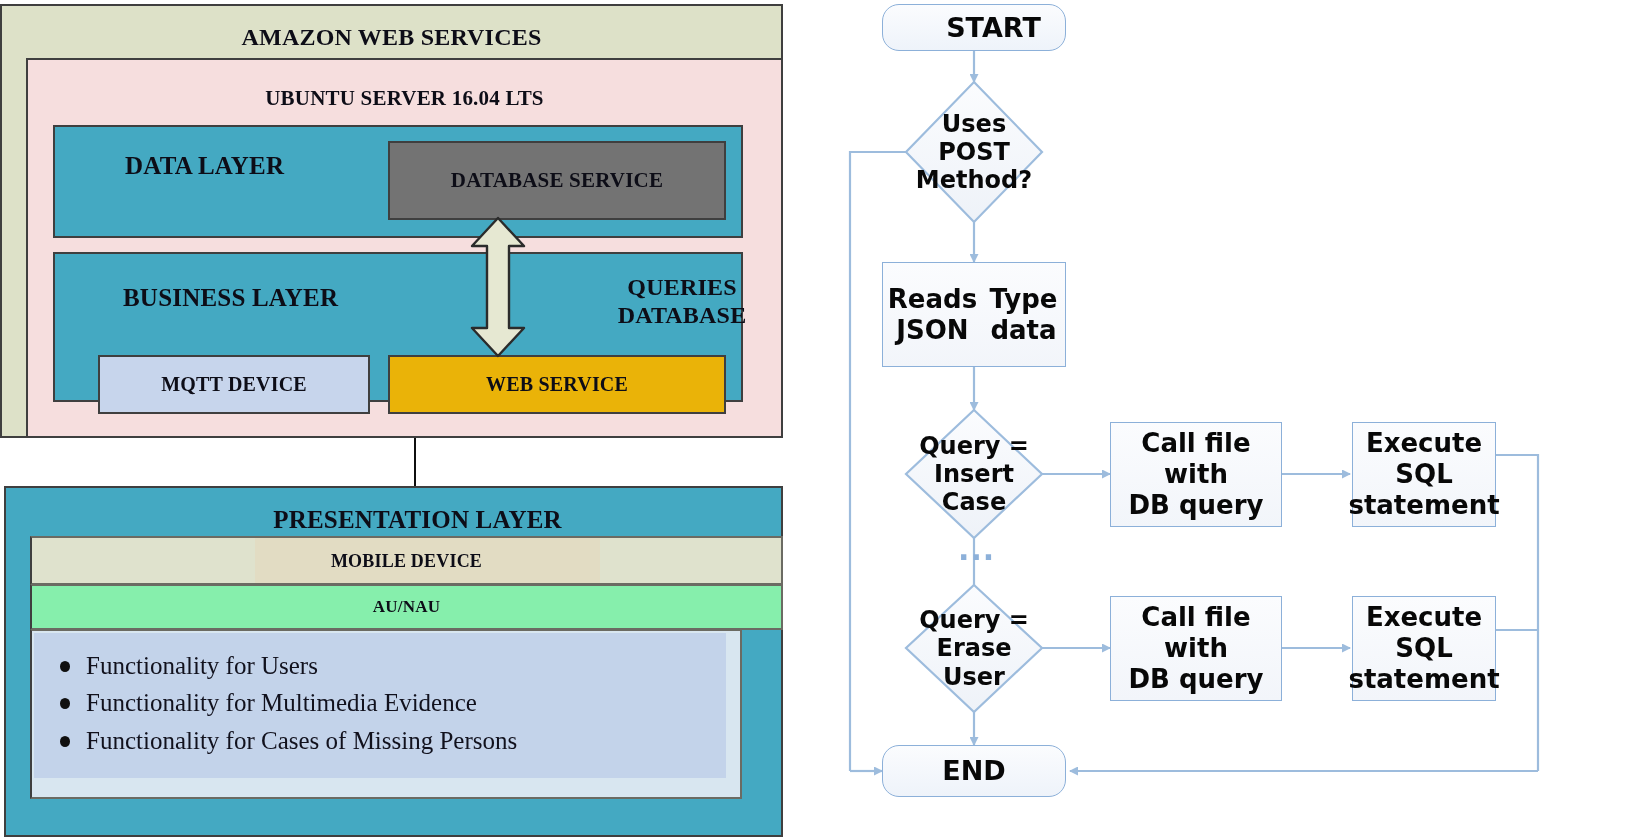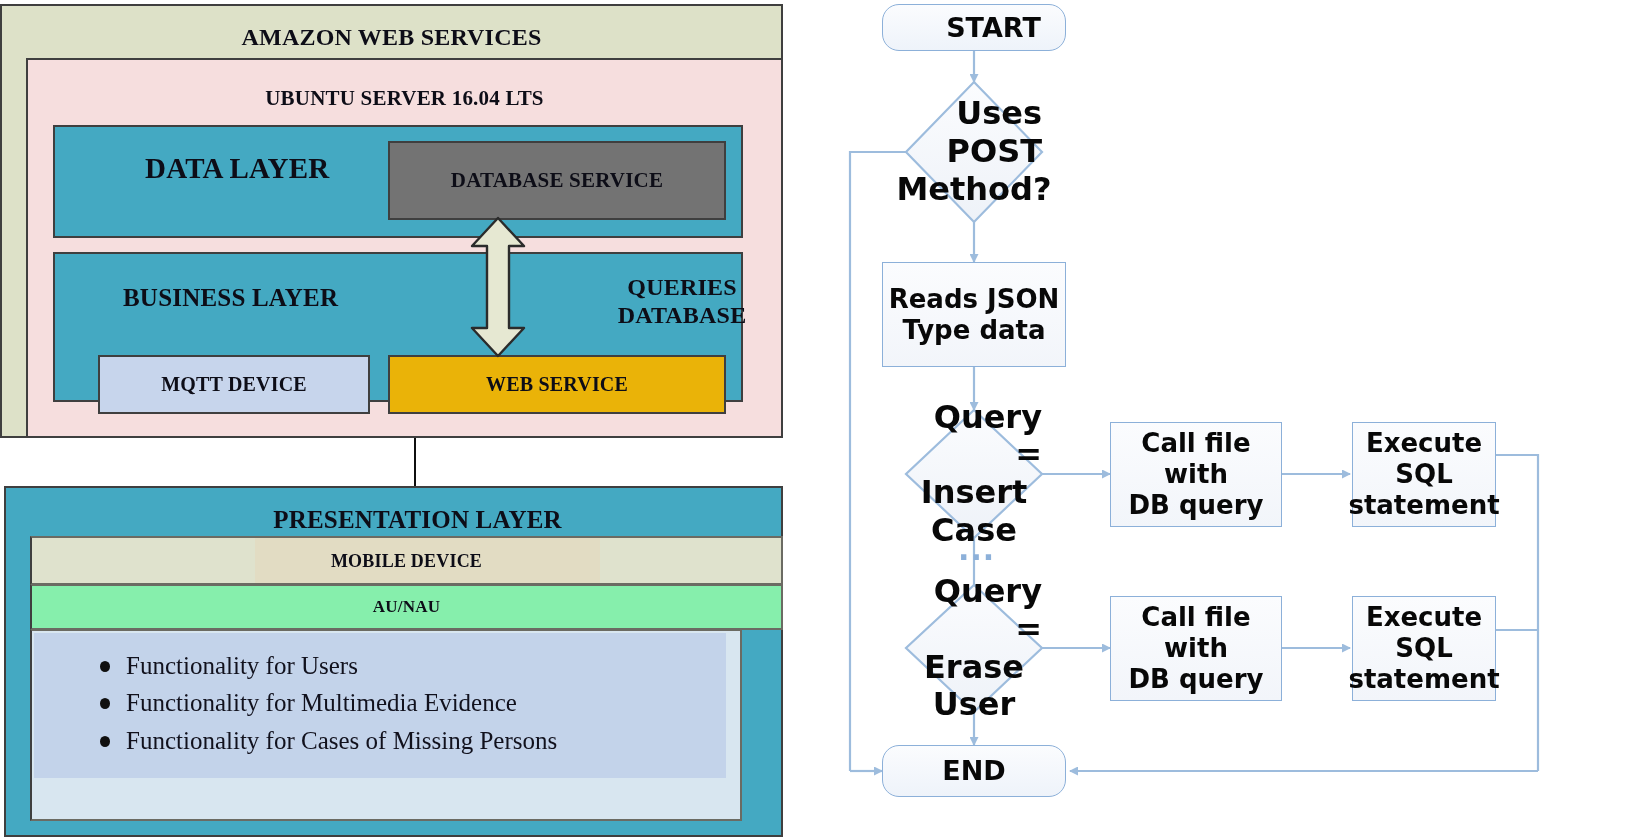--- a/index.html
+++ b/index.html
@@ -96,7 +96,7 @@
         border-radius:17px;font-size:27px;}
   .proc{background:linear-gradient(#fbfcfe,#f2f5fa);border:1.6px solid #8cb0d9;
         font-size:26px;}
-  .dec{font-size:32px;background:transparent;border:0;text-align:right;}
+  .dec{font-size:24px;background:transparent;border:0;}
   .dec span{position:relative;z-index:2;}
   .ellipsis{position:absolute;color:#8cb0d9;font-size:30px;font-weight:bold;
             font-family:"DejaVu Sans",sans-serif;letter-spacing:1px;}

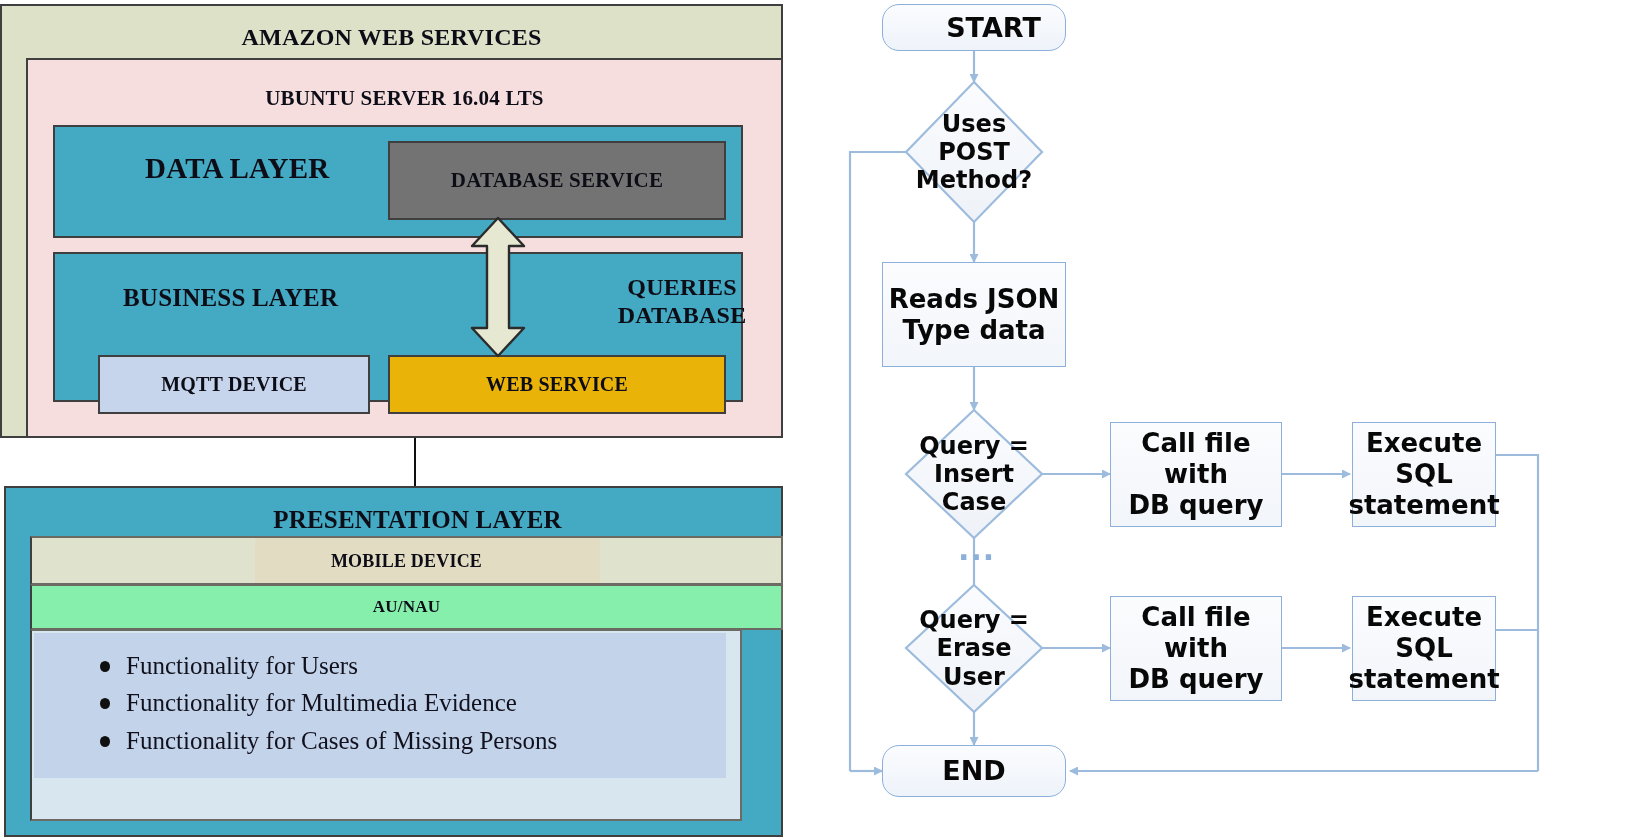--- a/index.html
+++ b/index.html
@@ -26,7 +26,7 @@
   
   #datalayer{left:53px;top:125px;width:690px;height:113px;background:#44a9c2;
              border:2px solid #3f3f3f;}
-  #datalayer-lbl{top:25px;font-size:29px;text-align:left;padding-left:90px;width:auto;}
+  #datalayer-lbl{top:25px;font-size:25px;text-align:left;padding-left:70px;width:auto;}
 
   
   #dbservice{left:388px;top:141px;width:338px;height:79px;background:#737373;

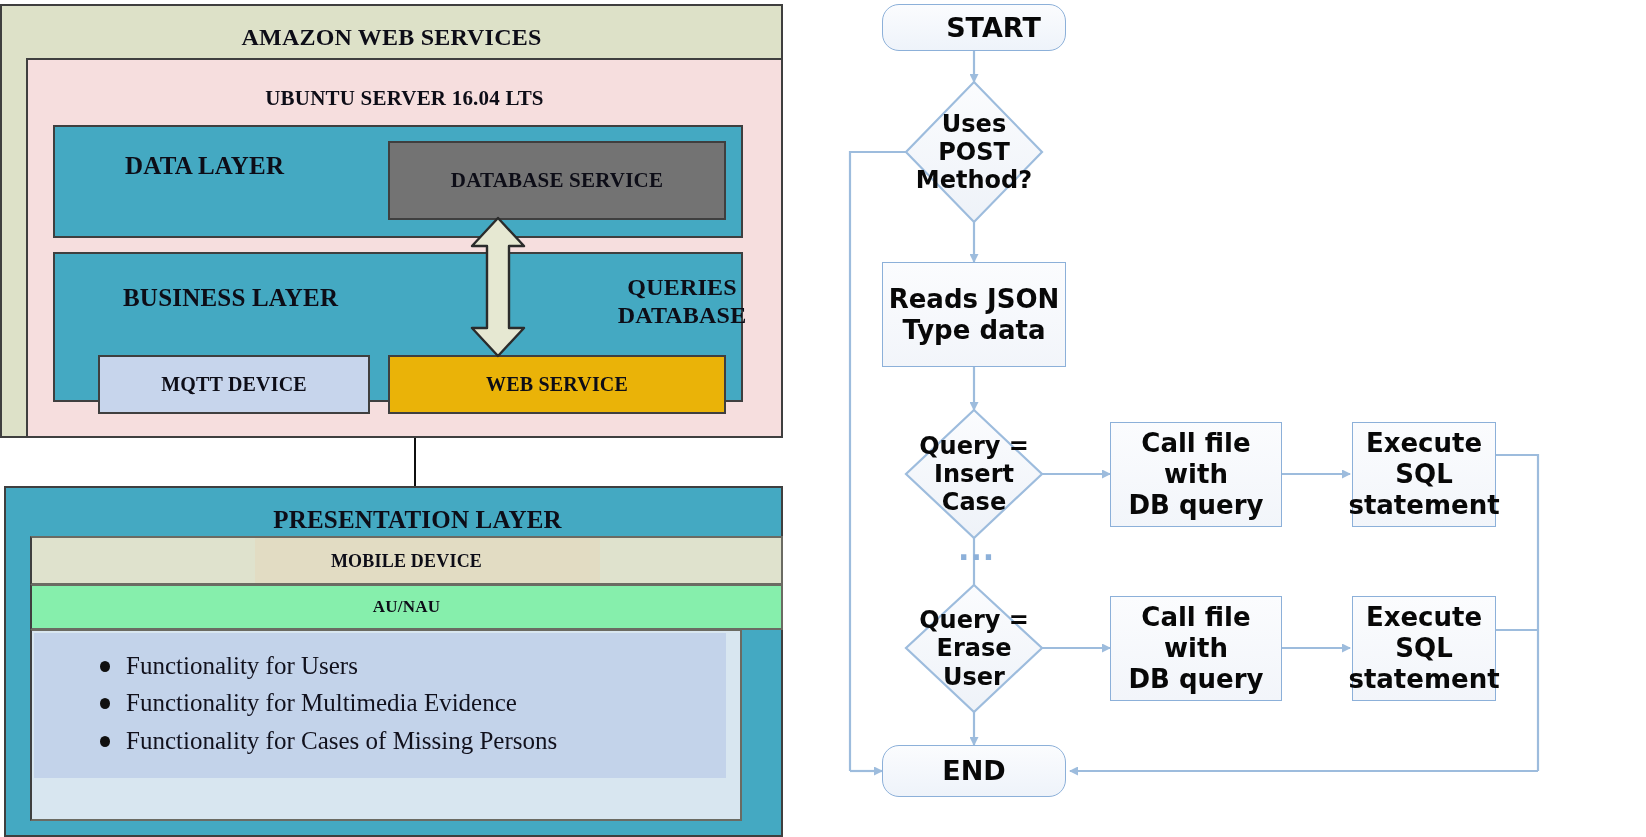--- a/index.html
+++ b/index.html
@@ -222,7 +222,7 @@
     <span>Method?</span>
   </div>
 
-  <div class="fnode proc" style="left:44px;top:262px;width:184px;height:105px;flex-direction:column;">
+  <div class="fnode proc" style="left:44px;top:262px;width:184px;height:105px;flex-direction:row;">
     <span>Reads JSON</span>
     <span>Type data</span>
   </div>

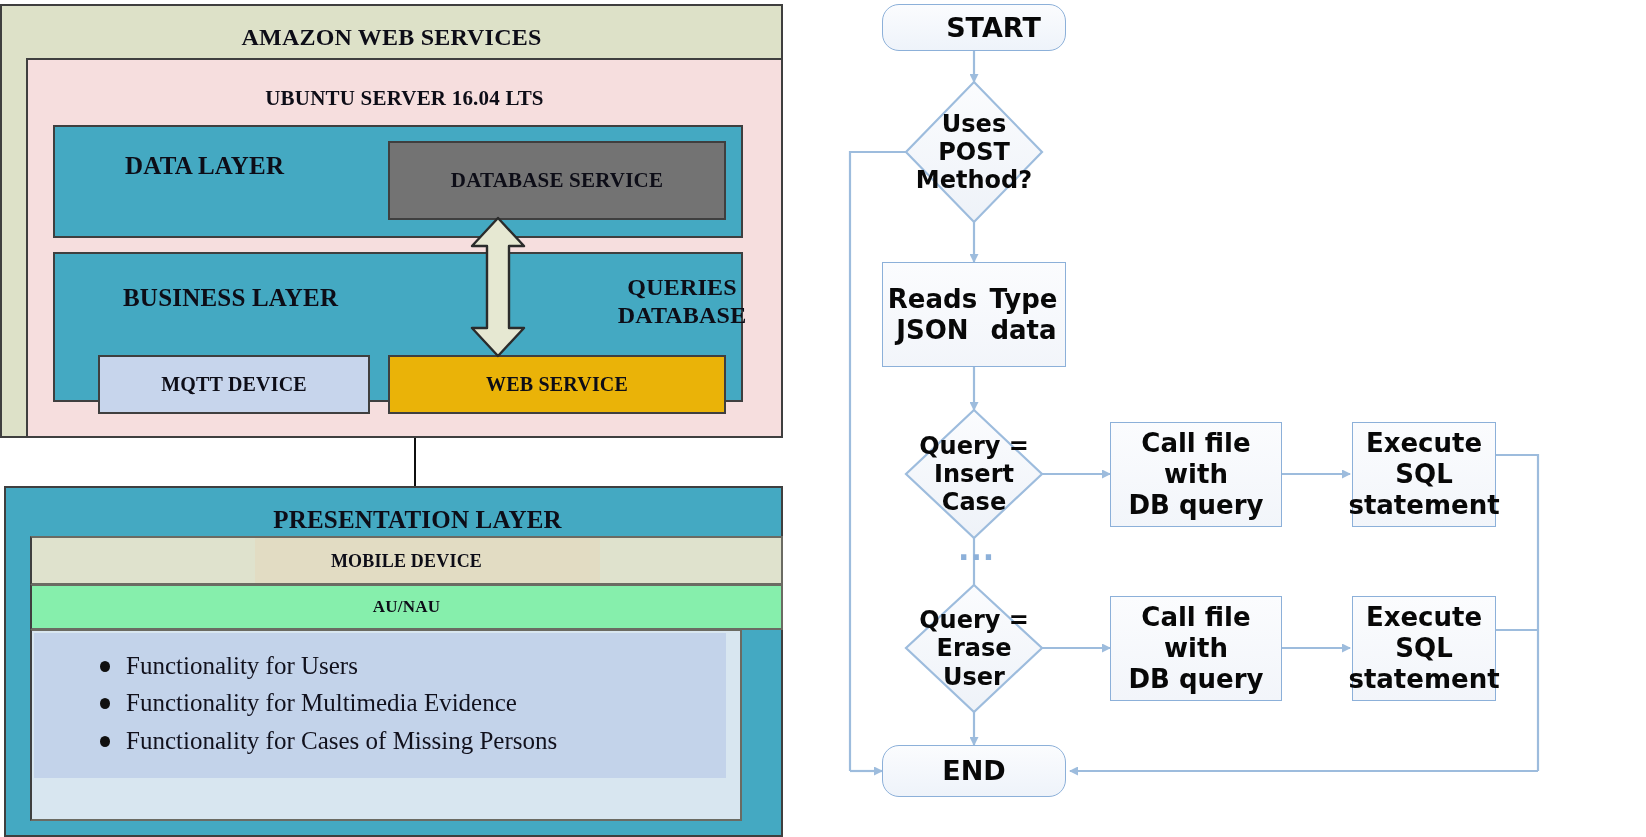--- a/index.html
+++ b/index.html
@@ -74,8 +74,8 @@
   #aunau-lbl{top:11px;font-size:17px;}
 
   
-  #bullets{left:30px;top:629px;width:712px;height:192px;background:#d8e6f0;
-           border:2px solid #6b6b63;border-left-color:#3f3f3f;padding-left:40px;}
+  #bullets{left:30px;top:629px;width:712px;height:170px;background:#d8e6f0;
+           border:2px solid #6b6b63;border-left-color:#3f3f3f;}
   #bullets-inner{position:absolute;left:2px;top:2px;width:692px;height:145px;
                  background:#c3d3ea;}
   #bullets ul{margin:0;padding:16px 0 0 54px;list-style:none;}

